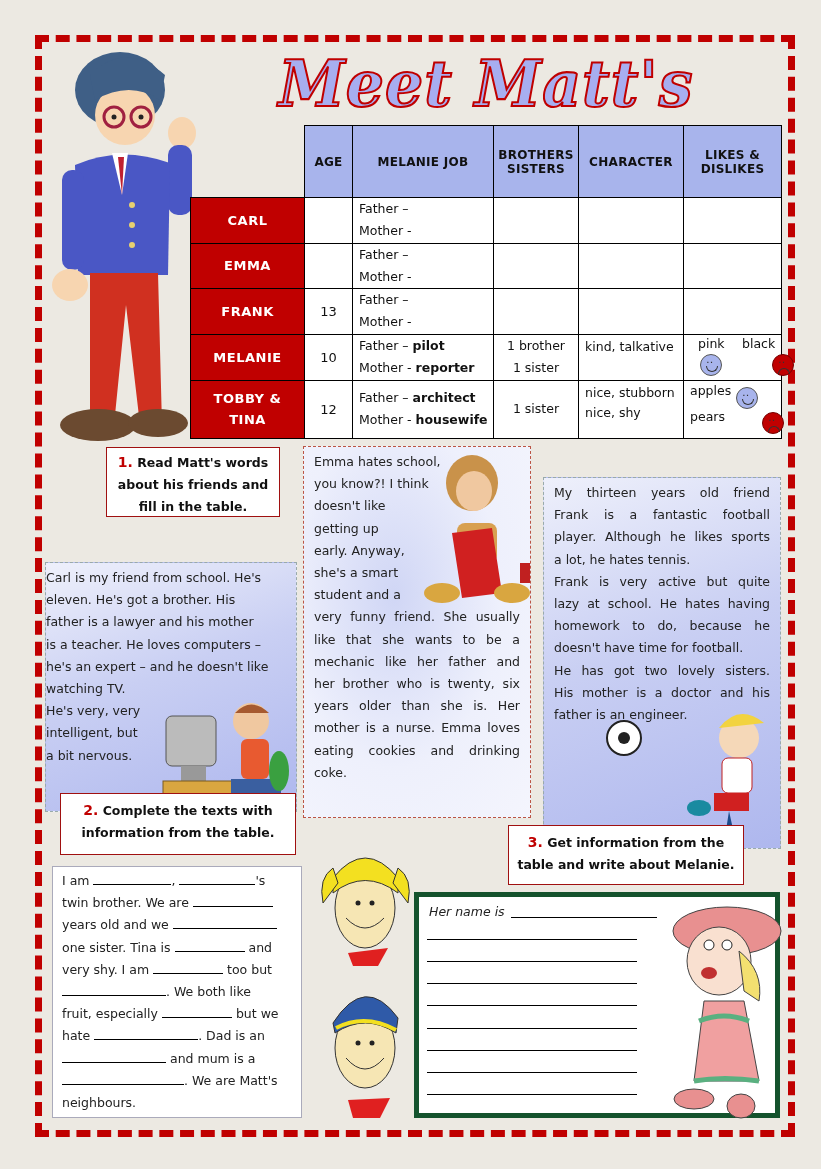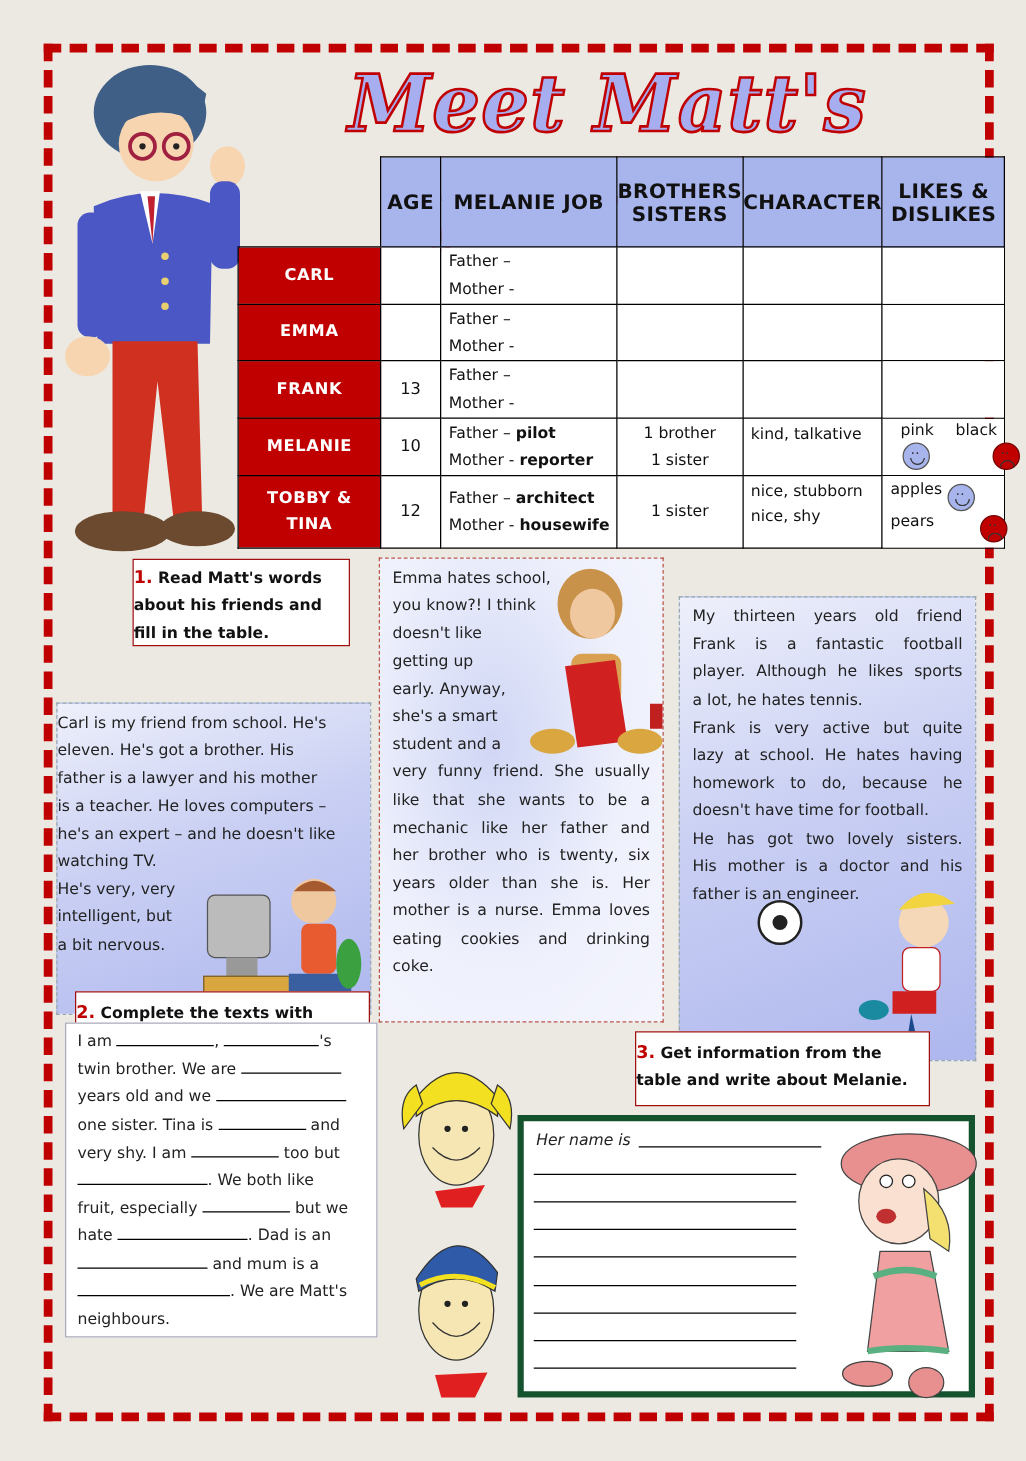--- a/index.html
+++ b/index.html
@@ -16,7 +16,7 @@
   table.grid { position: absolute; left: 190px; top: 125px; border-collapse: collapse;
     font-size: 12.5px; }
   table.grid td, table.grid th { border: 1px solid #000; }
-  table.grid th { background: #a8b4ec; font-weight: bold; font-size: 16px; height: 72px;
+  table.grid th { background: #a8b4ec; font-weight: bold; font-size: 12px; height: 72px;
     text-align: center; letter-spacing: .3px; }
   table.grid th.blank { background: transparent; border: none; border-bottom: 1px solid #000; }
   table.grid td.name { background: #c00000; color: #fff; font-weight: bold; text-align: center;

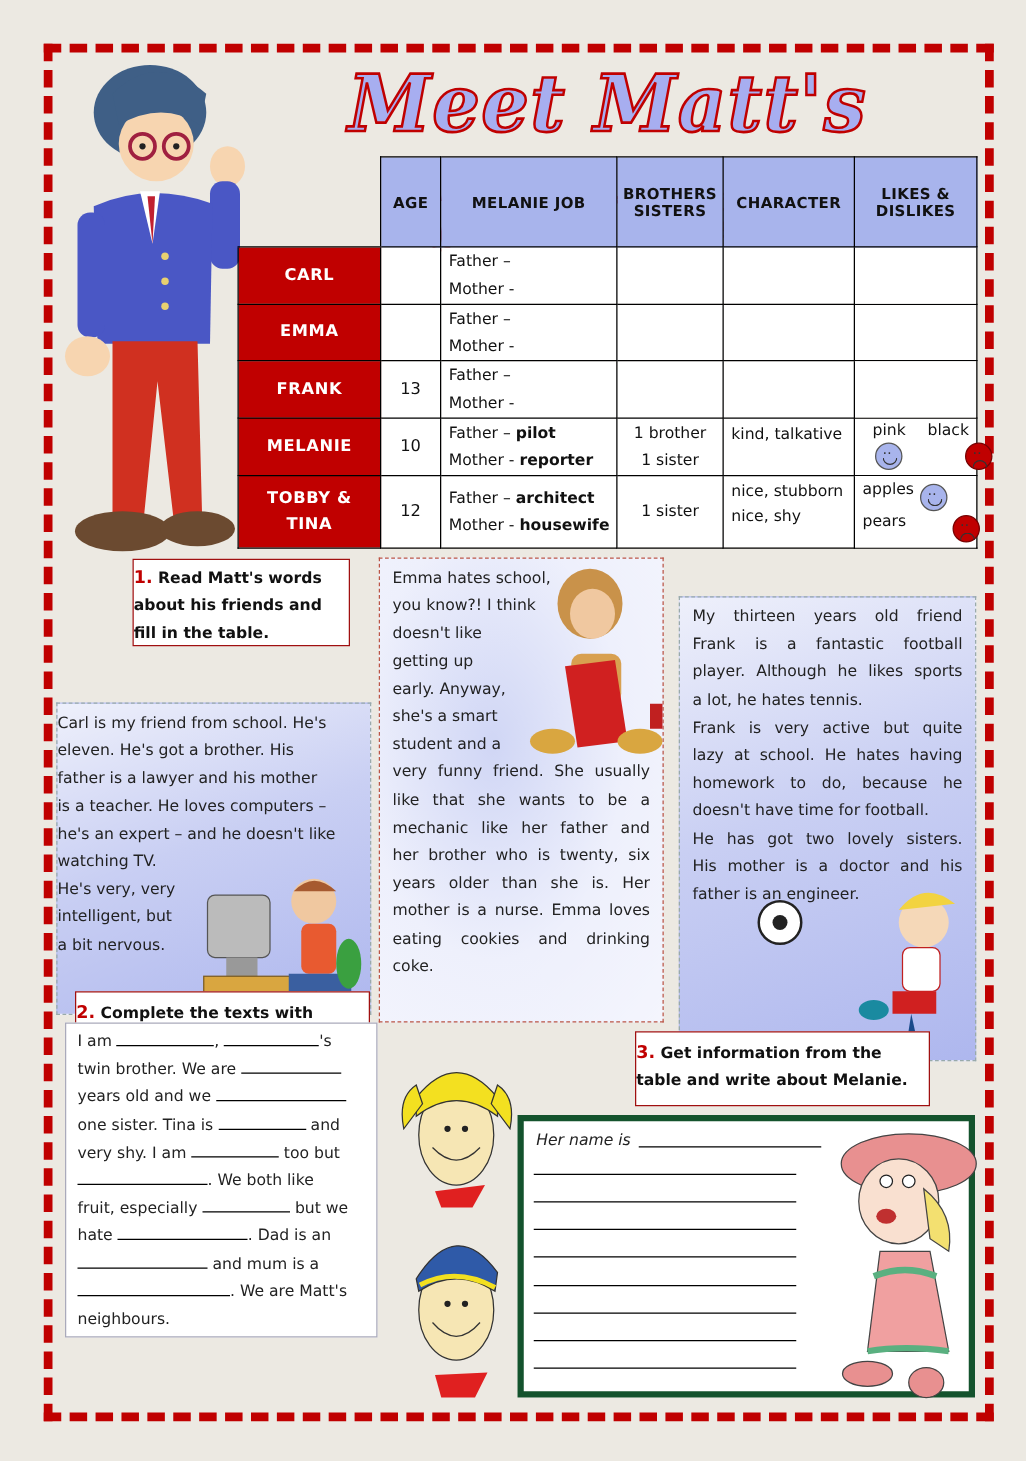--- a/index.html
+++ b/index.html
@@ -37,7 +37,7 @@
     border: 1px solid #333; border-top: none; border-radius: 0 0 6px 6px; top: 11px; }
   .smiley.sad::after { border: 1px solid #333; border-bottom: none; border-radius: 6px 6px 0 0; top: 13px; }
   
-  .instr { background: #fff; border: 1.5px solid #a01010; 
+  .instr { background: #fff; border: 1.5px solid #a01010; text-align: center;
     font-weight: bold; font-size: 12.5px; line-height: 22px; padding-top: 3px; }
   .instr .num { color: #c00000; font-size: 14px; }
   

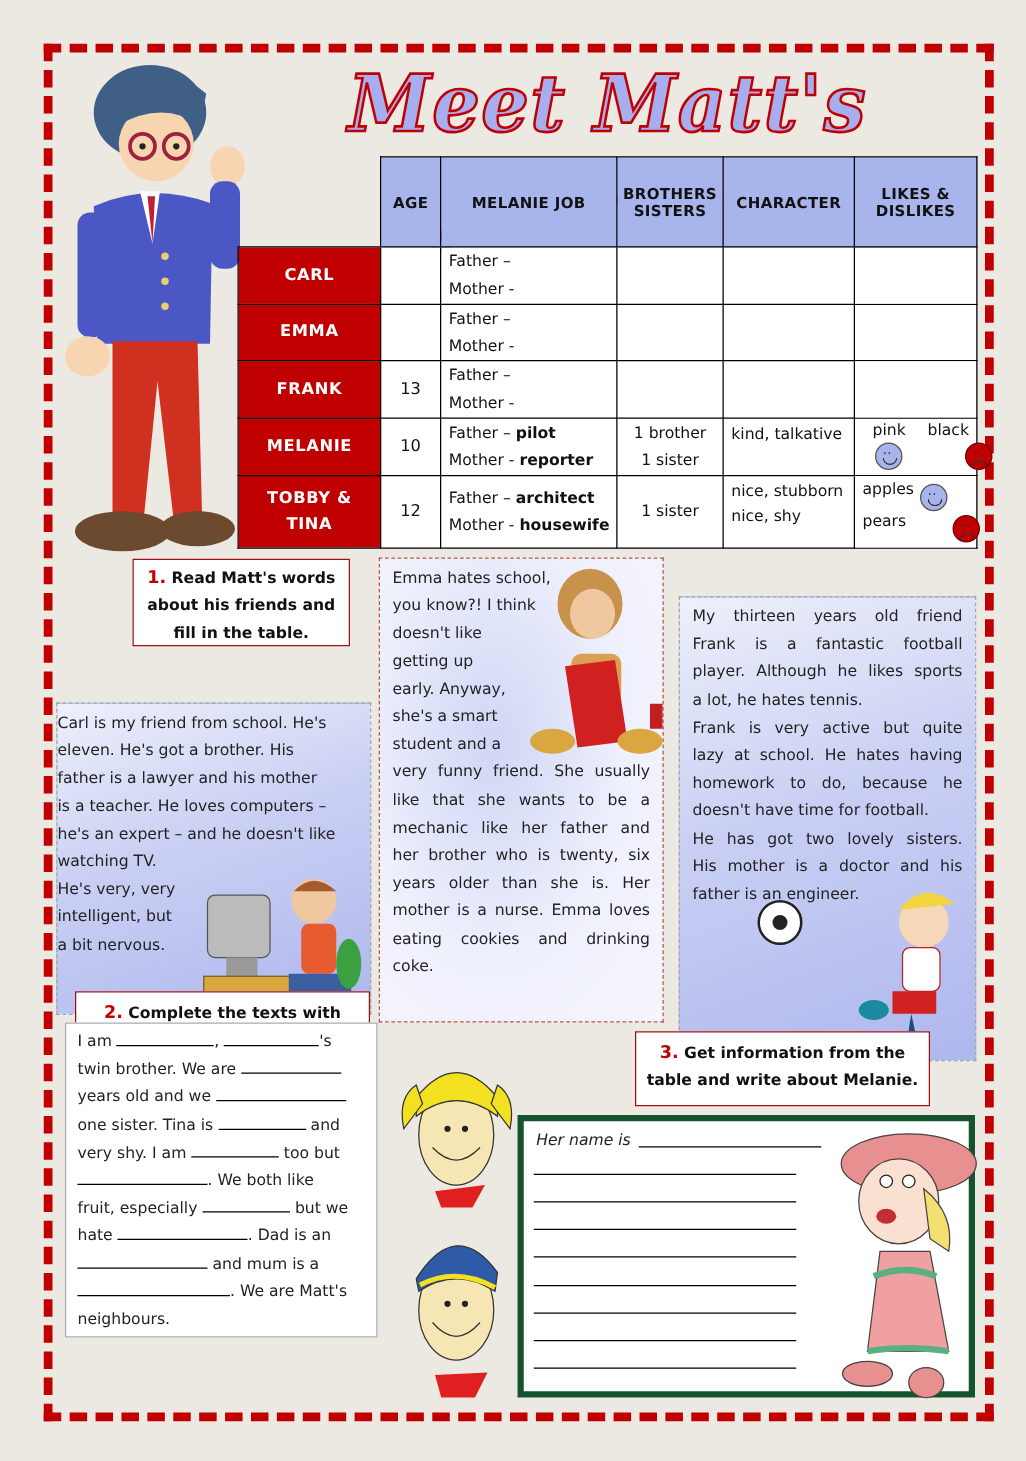--- a/index.html
+++ b/index.html
@@ -266,7 +266,7 @@
   <div>information from the table.</div>
 </div>
 
-<div class="abs panel" style="left:52px;top:818px;width:250px;height:252px;background:#fff;border:1px solid #aab;padding:3px 9px;line-height:22.2px">
+<div class="abs panel" style="left:52px;top:866px;width:250px;height:252px;background:#fff;border:1px solid #aab;padding:3px 9px;line-height:22.2px">
   <div><span>I am </span><span class="blankline" style="width:78px"></span><span>, </span><span class="blankline" style="width:76px"></span><span>'s</span></div>
   <div><span>twin brother. We are </span><span class="blankline" style="width:80px"></span></div>
   <div><span>years old and we </span><span class="blankline" style="width:104px"></span></div>

